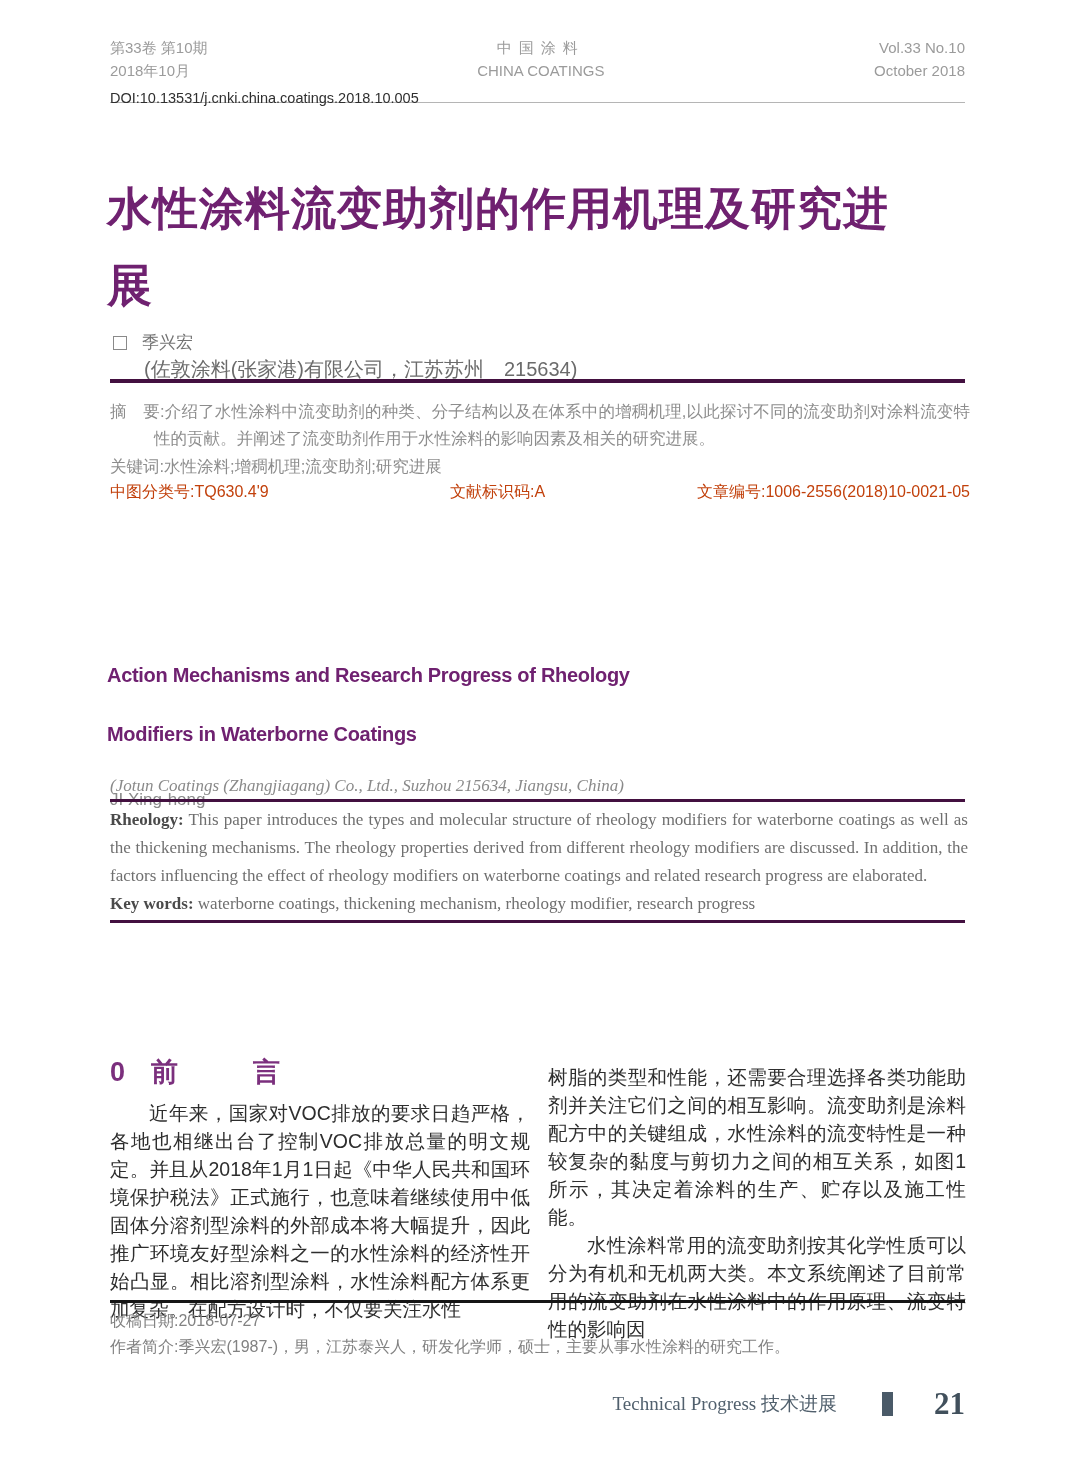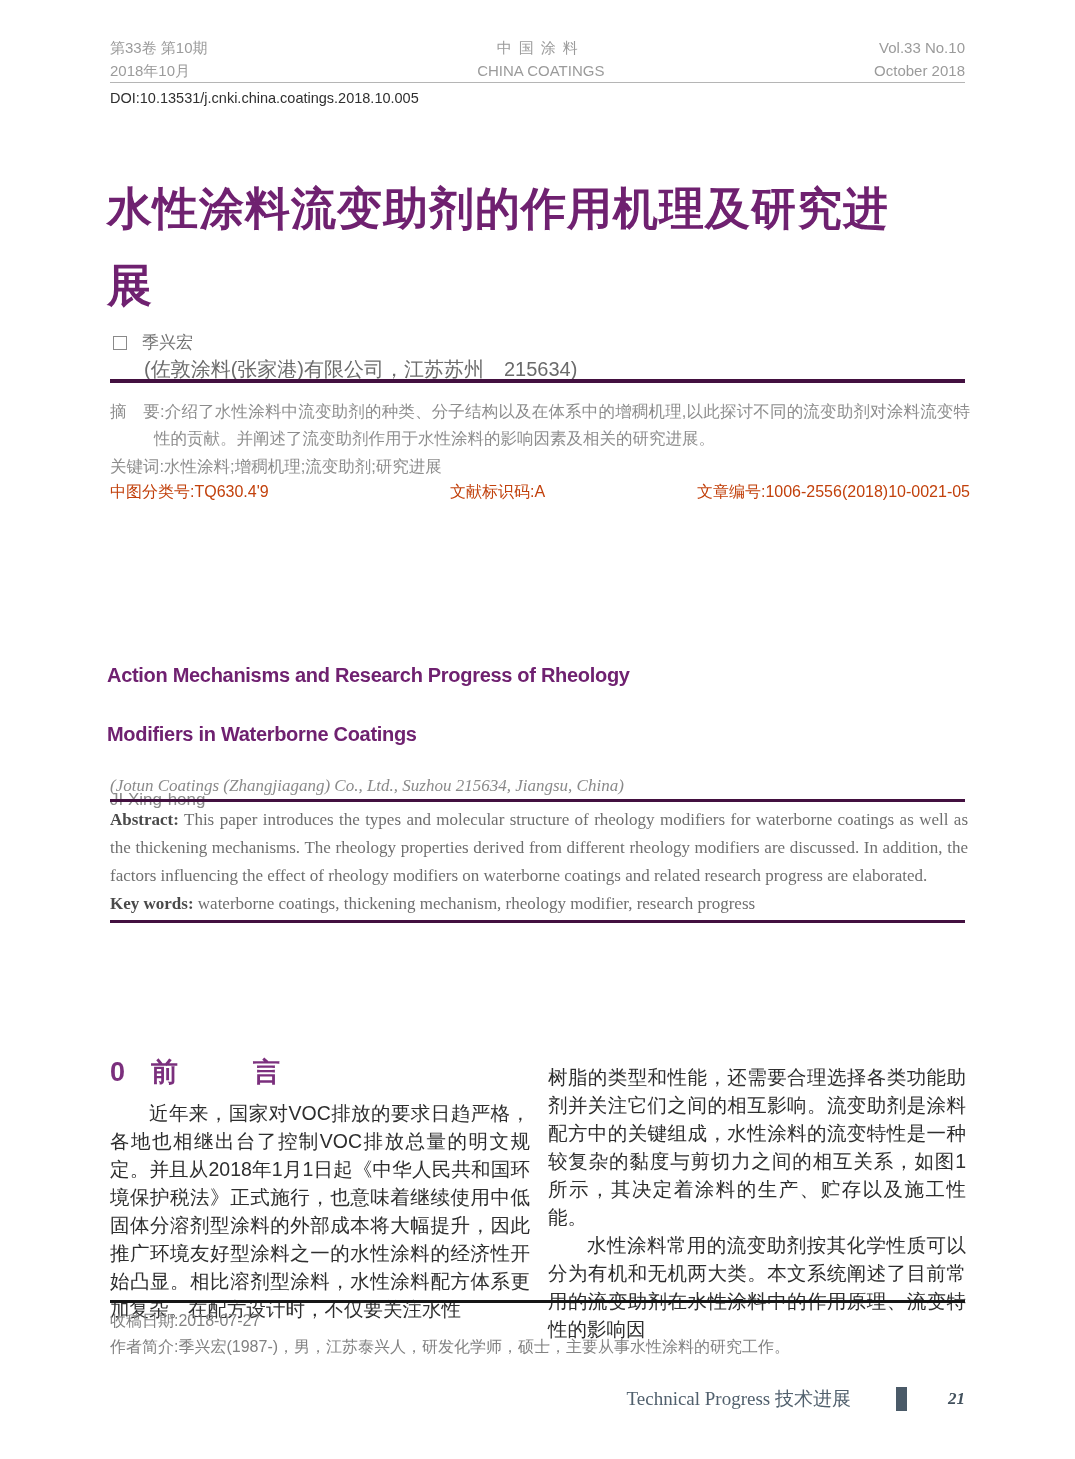--- a/index.html
+++ b/index.html
@@ -13,7 +13,7 @@
     position:absolute;top:36px;left:110px;width:855px;
     display:flex;justify-content:space-between;align-items:flex-start;
     color:#9b9b9b;font-size:15px;line-height:23px;
-    border-bottom:1px solid #b5b5b5;padding-bottom:0;
+    border-bottom:1px solid #b5b5b5;padding-bottom:20px;
   }
   .hdr-col.center{text-align:center;}
   .hdr-col.right{text-align:right;}

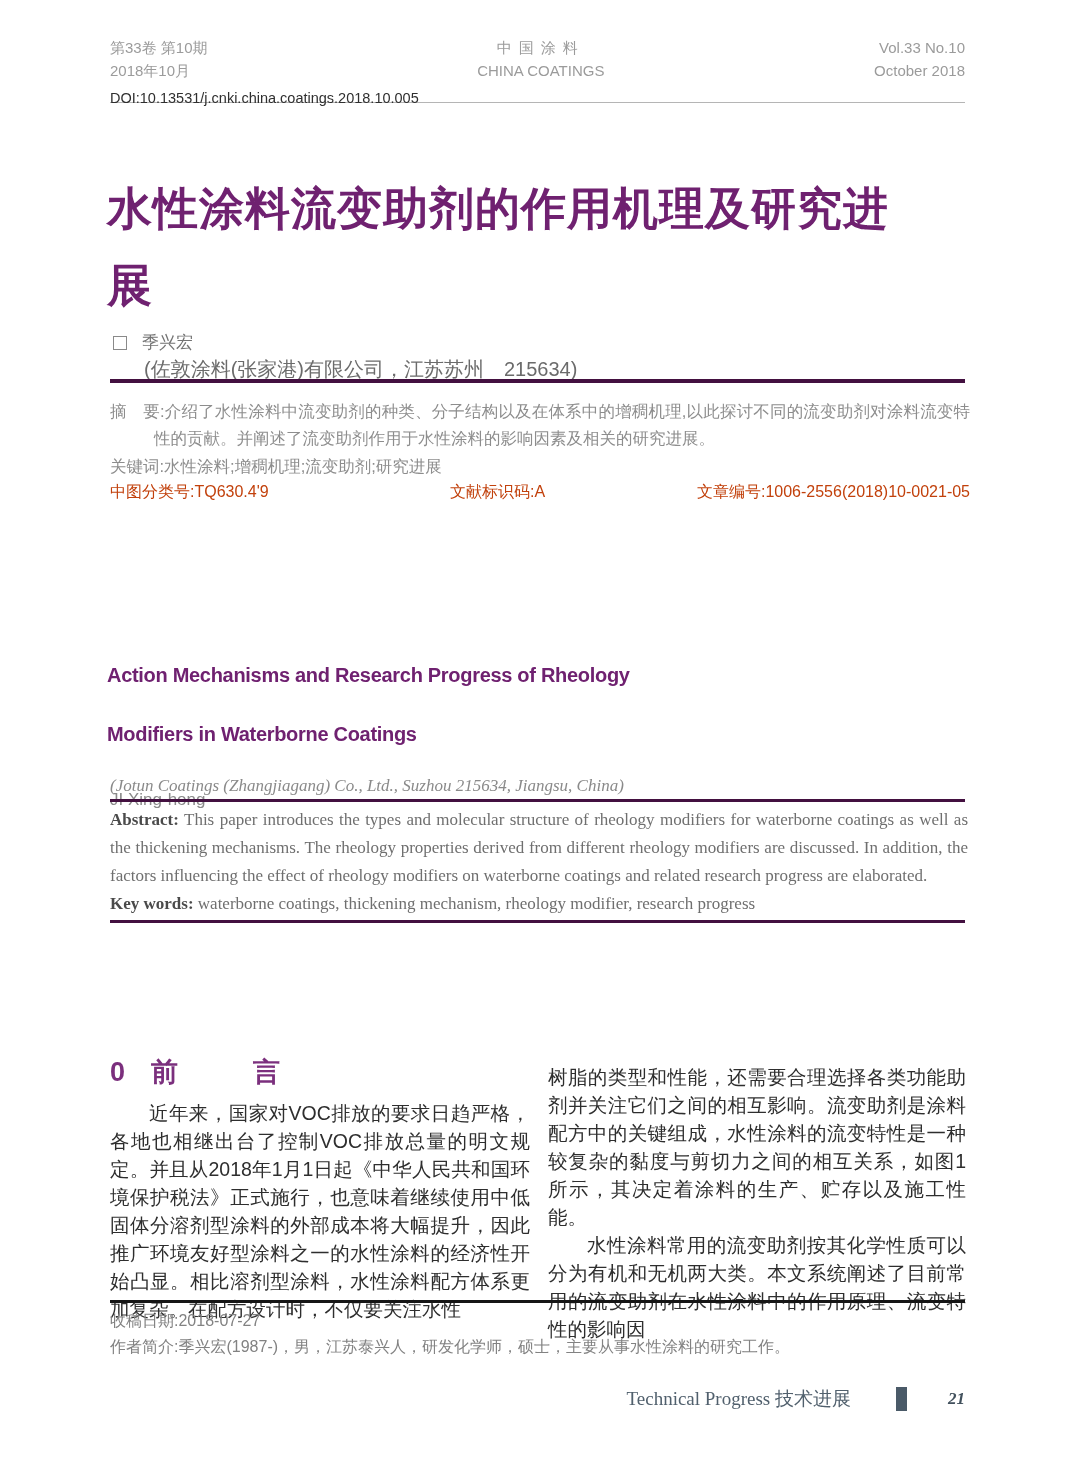--- a/index.html
+++ b/index.html
@@ -137,7 +137,7 @@
   <div class="rule rule2"></div>
 
   <div class="abs-en">
-    <p><b>Abstract:</b> <span>This paper introduces the types and molecular structure of rheology modifiers for waterborne coatings as well as the thickening mechanisms. The rheology properties derived from different rheology modifiers are discussed. In addition, the factors influencing the effect of rheology modifiers on waterborne coatings and related research progress are elaborated.</span></p>
+    <p><b>Rheology:</b> <span>This paper introduces the types and molecular structure of rheology modifiers for waterborne coatings as well as the thickening mechanisms. The rheology properties derived from different rheology modifiers are discussed. In addition, the factors influencing the effect of rheology modifiers on waterborne coatings and related research progress are elaborated.</span></p>
     <p><b>Key words:</b> <span>waterborne coatings, thickening mechanism, rheology modifier, research progress</span></p>
   </div>
   <div class="rule rule3"></div>

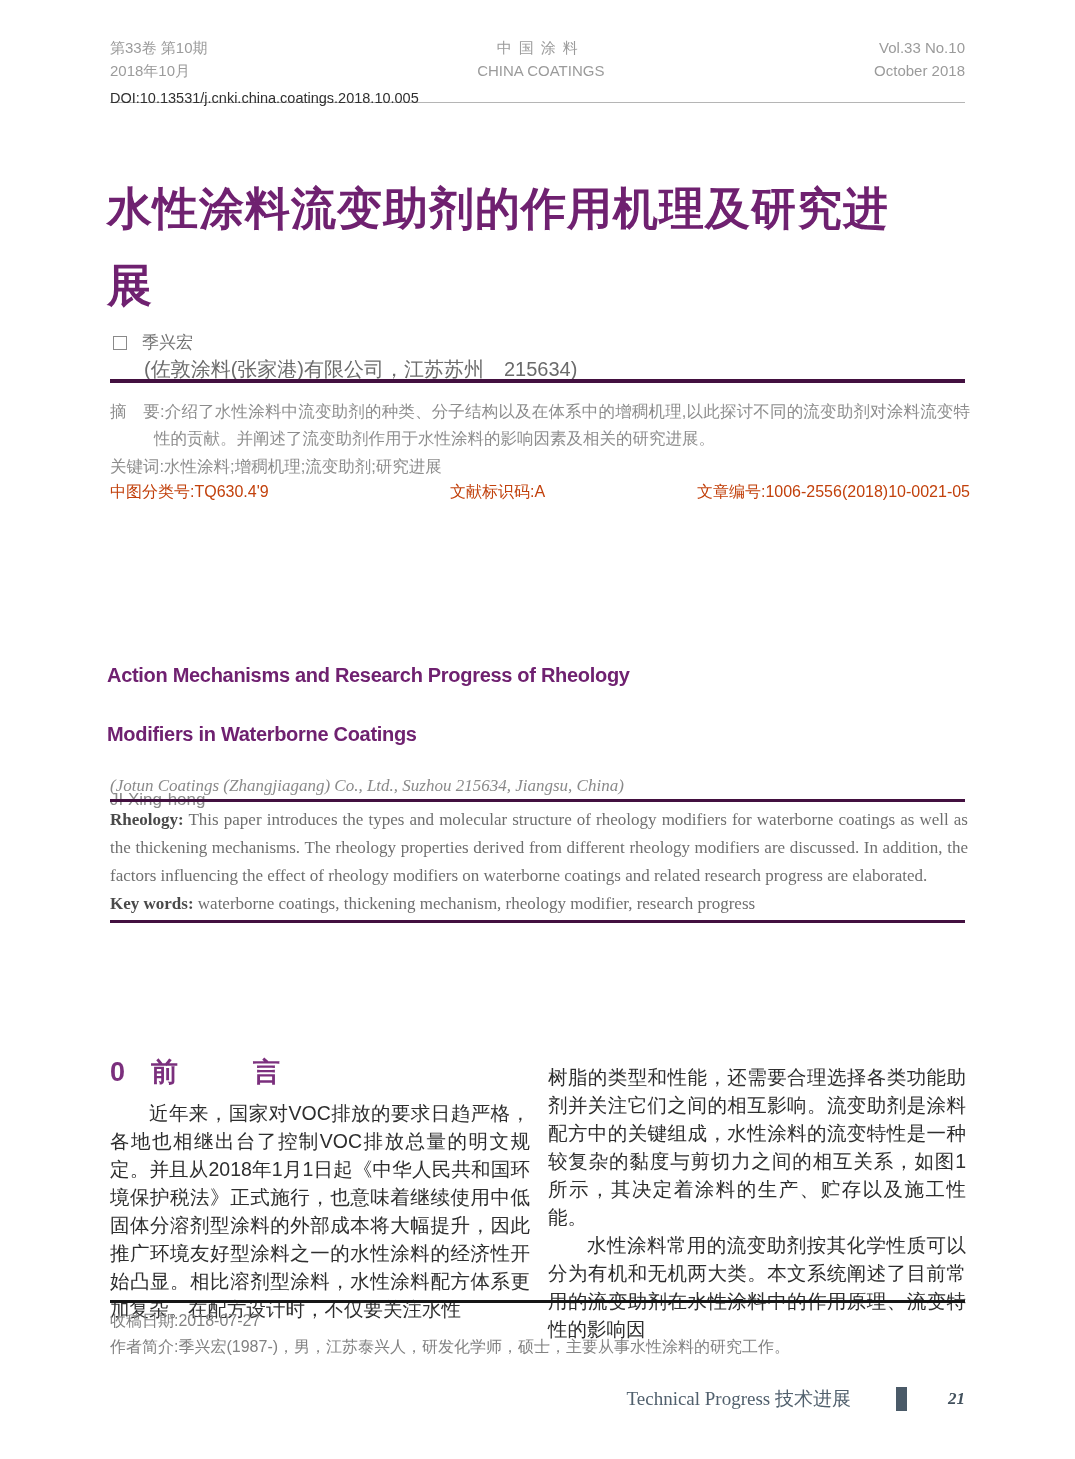--- a/index.html
+++ b/index.html
@@ -89,7 +89,7 @@
     color:#51606d;font-family:"Liberation Serif","DejaVu Serif",serif;font-size:19px;gap:35px;
   }
   .pfooter .bar{width:11px;height:24px;background:#4a5a68;margin:0 6px 0 10px;}
-  .pfooter .pnum{font-style:italic;font-weight:bold;font-size:17px;color:#41505c;}
+  .pfooter .pnum{font-weight:bold;font-size:31px;color:#41505c;}
 </style>
 </head>
 <body>

